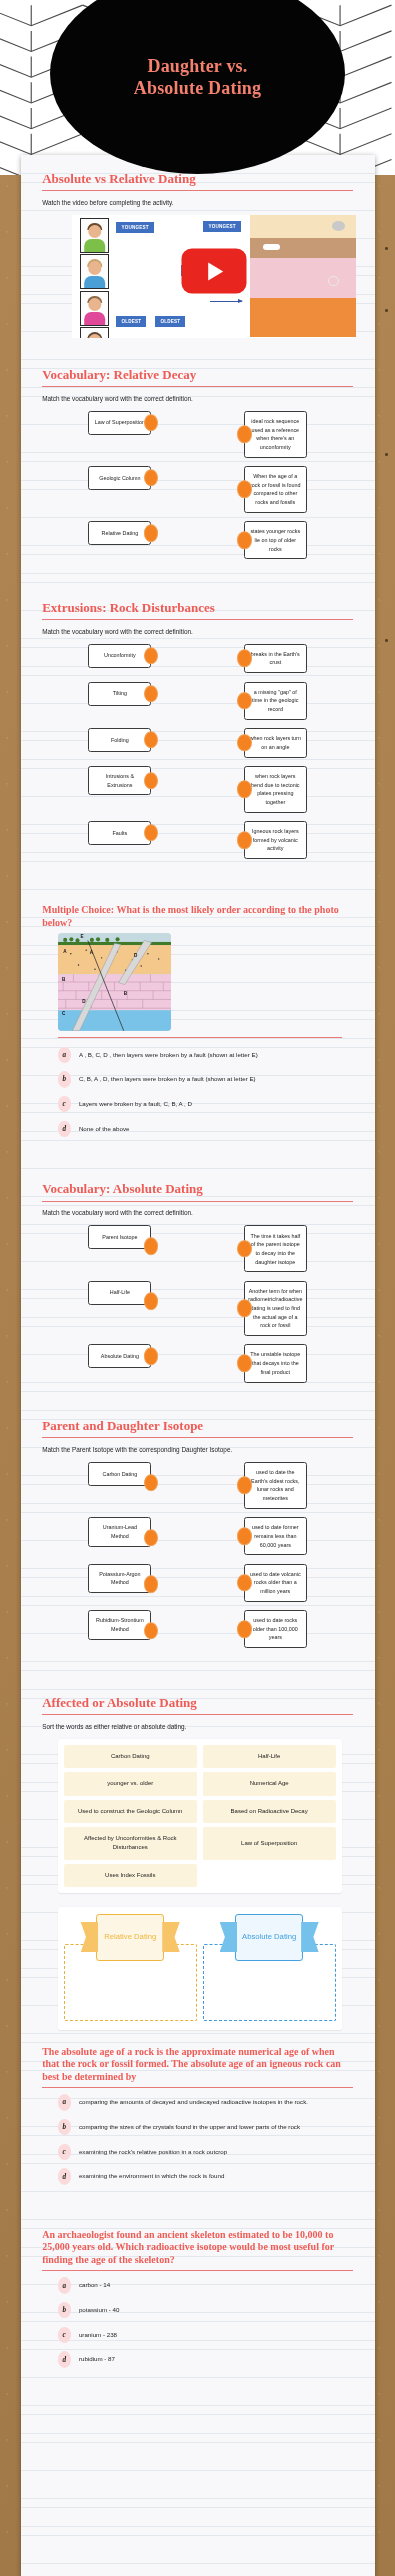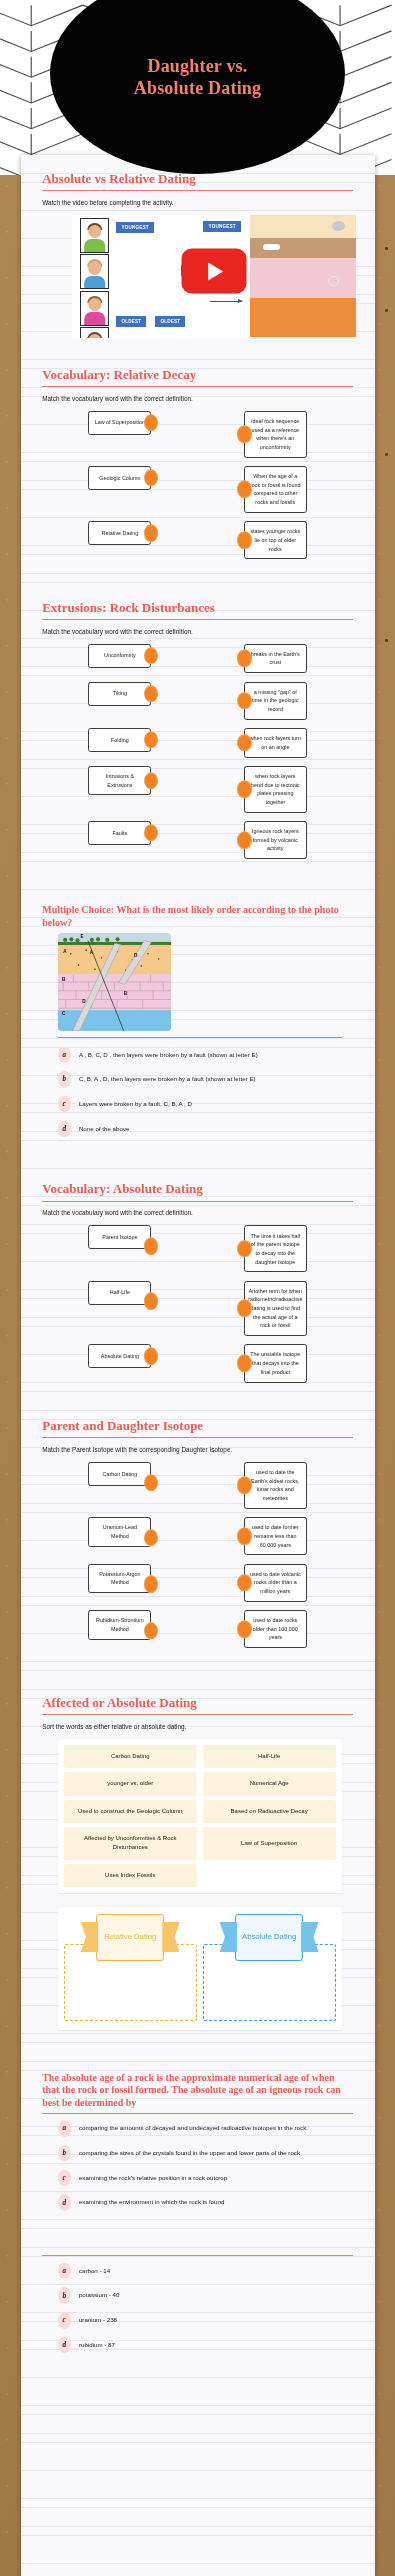--- a/index.html
+++ b/index.html
@@ -770,7 +770,7 @@
     </div>
   </div>
 
-  <div class="blk" style="padding-top:42px">
+  <div class="blk" style="padding-top:16px">
     <h2 class="sec big">The absolute age of a rock is the approximate numerical age of when that the rock or fossil formed. The absolute age of an igneous rock can best be determined by</h2>
     <div class="rule"></div>
 

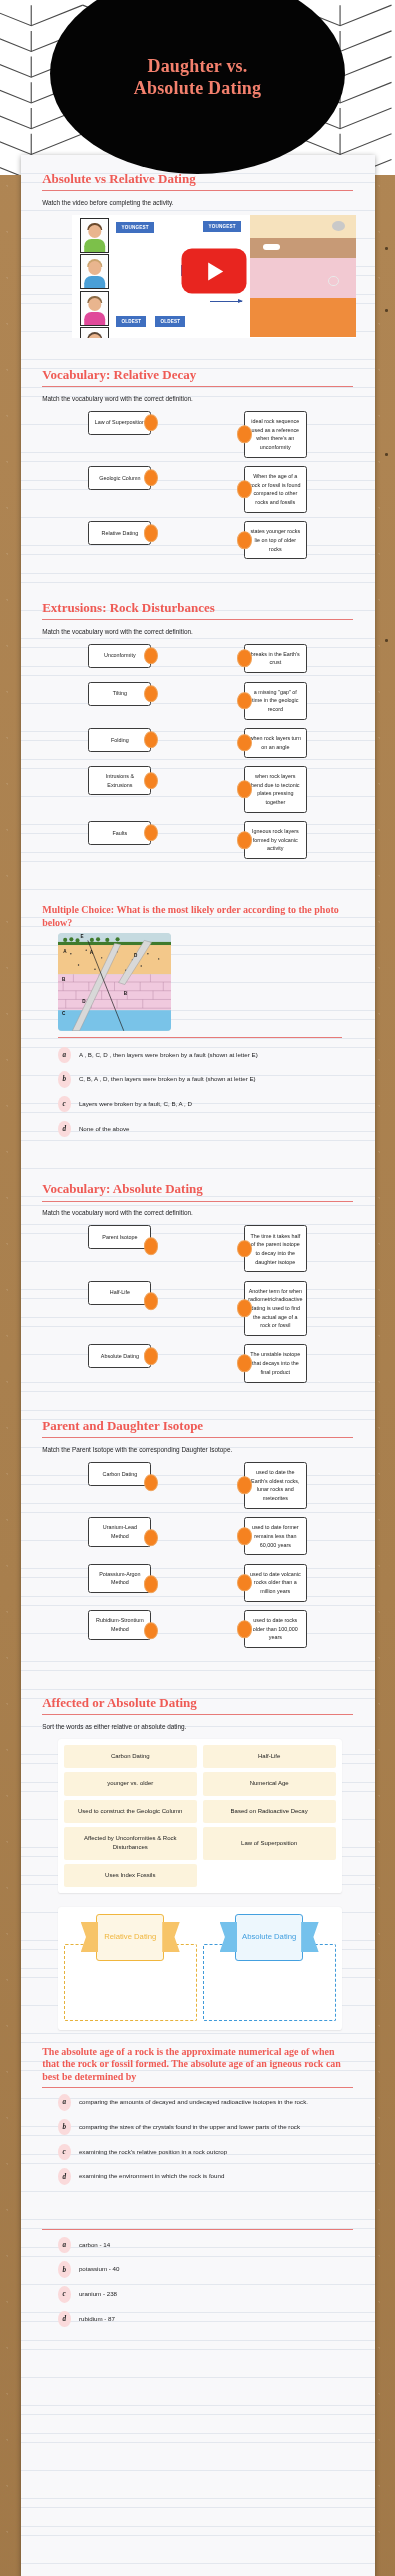--- a/index.html
+++ b/index.html
@@ -793,6 +793,7 @@
   </div>
 
   <div class="blk" style="padding-top:36px">
+    <h2 class="sec big">An archaeologist found an ancient skeleton estimated to be 10,000 to 25,000 years old.  Which radioactive isotope would be most useful for finding the age of the skeleton?</h2>
     <div class="rule"></div>
 
     <div class="opt">

